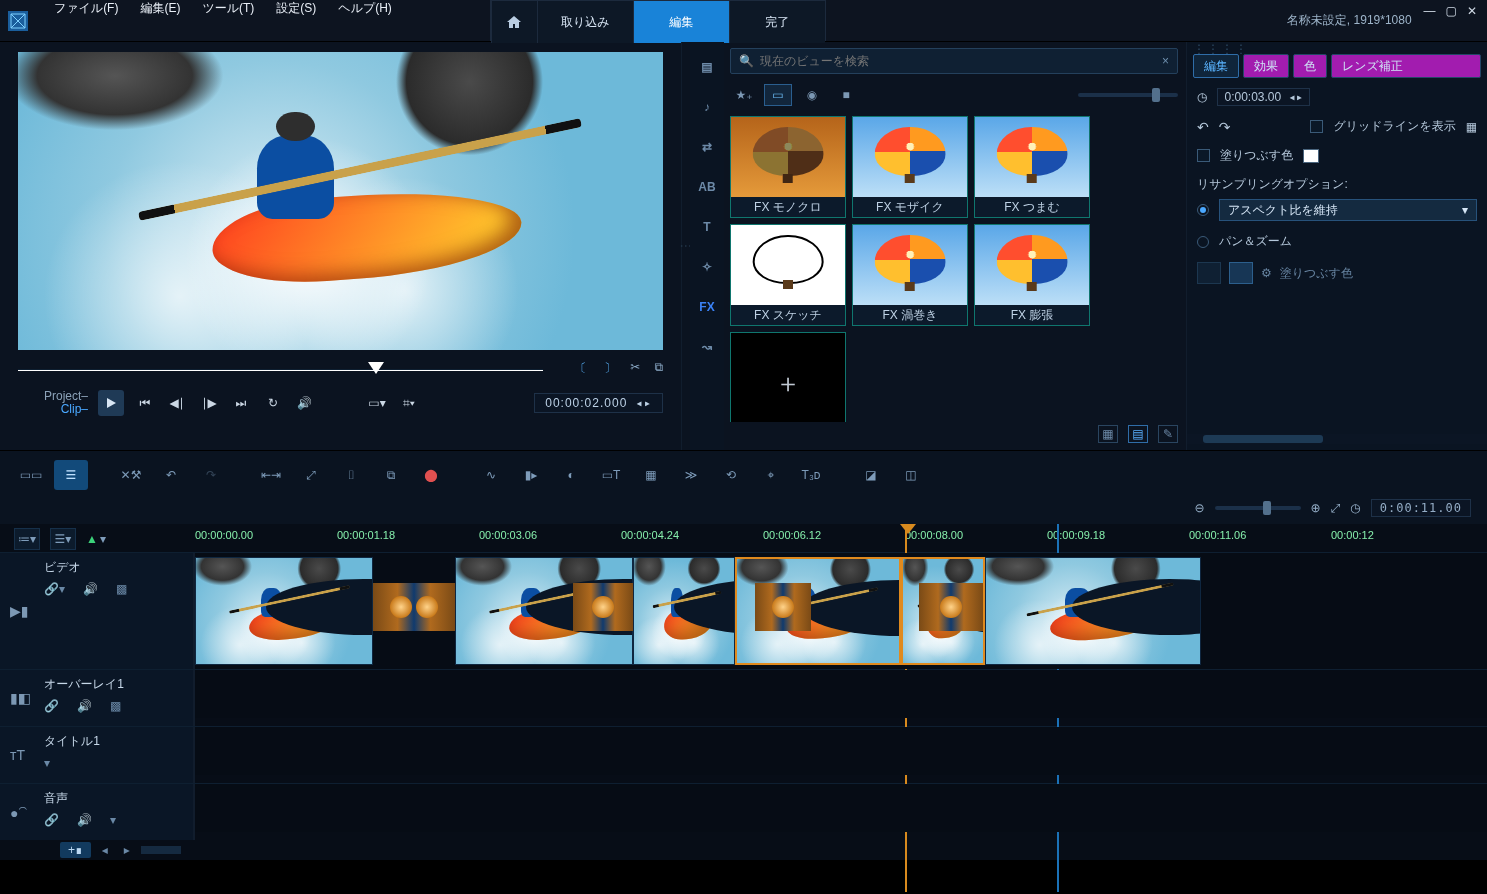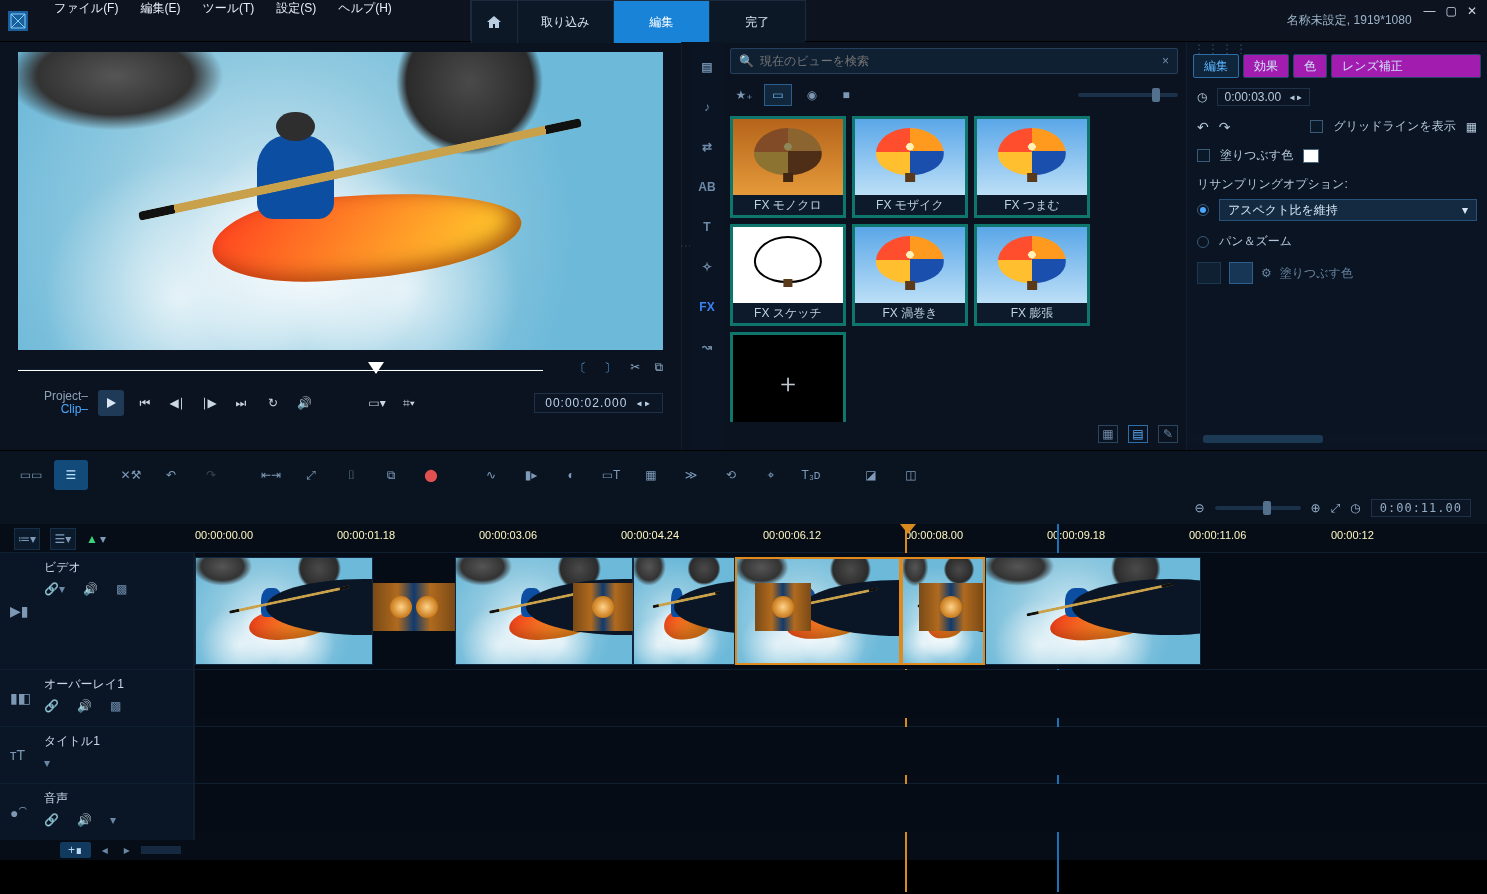--- a/index.html
+++ b/index.html
@@ -10,7 +10,7 @@
 .titlebar .logo { width: 36px; display: flex; align-items: center; justify-content: center; }
 .titlebar .menus { display: flex; align-items: flex-start; gap: 22px; padding: 0 18px; }
 .titlebar .menus span { color: #e8eef6; }
-.titlebar .center-tabs { display: flex; margin-left: 60px; border:1px solid #1c2a3d; border-bottom:none; }
+.titlebar .center-tabs { display: flex; margin-left: 80px; border:1px solid #1c2a3d; border-bottom:none; }
 .titlebar .ctab { width: 96px; height: 42px; display: flex; align-items: center; justify-content: center; color: #d9e6f5; background: #0d1826; border-left: 1px solid #1c2a3d; }
 .titlebar .ctab.home { width: 46px; }
 .titlebar .ctab.active { background: #1983d8; color: #fff; }

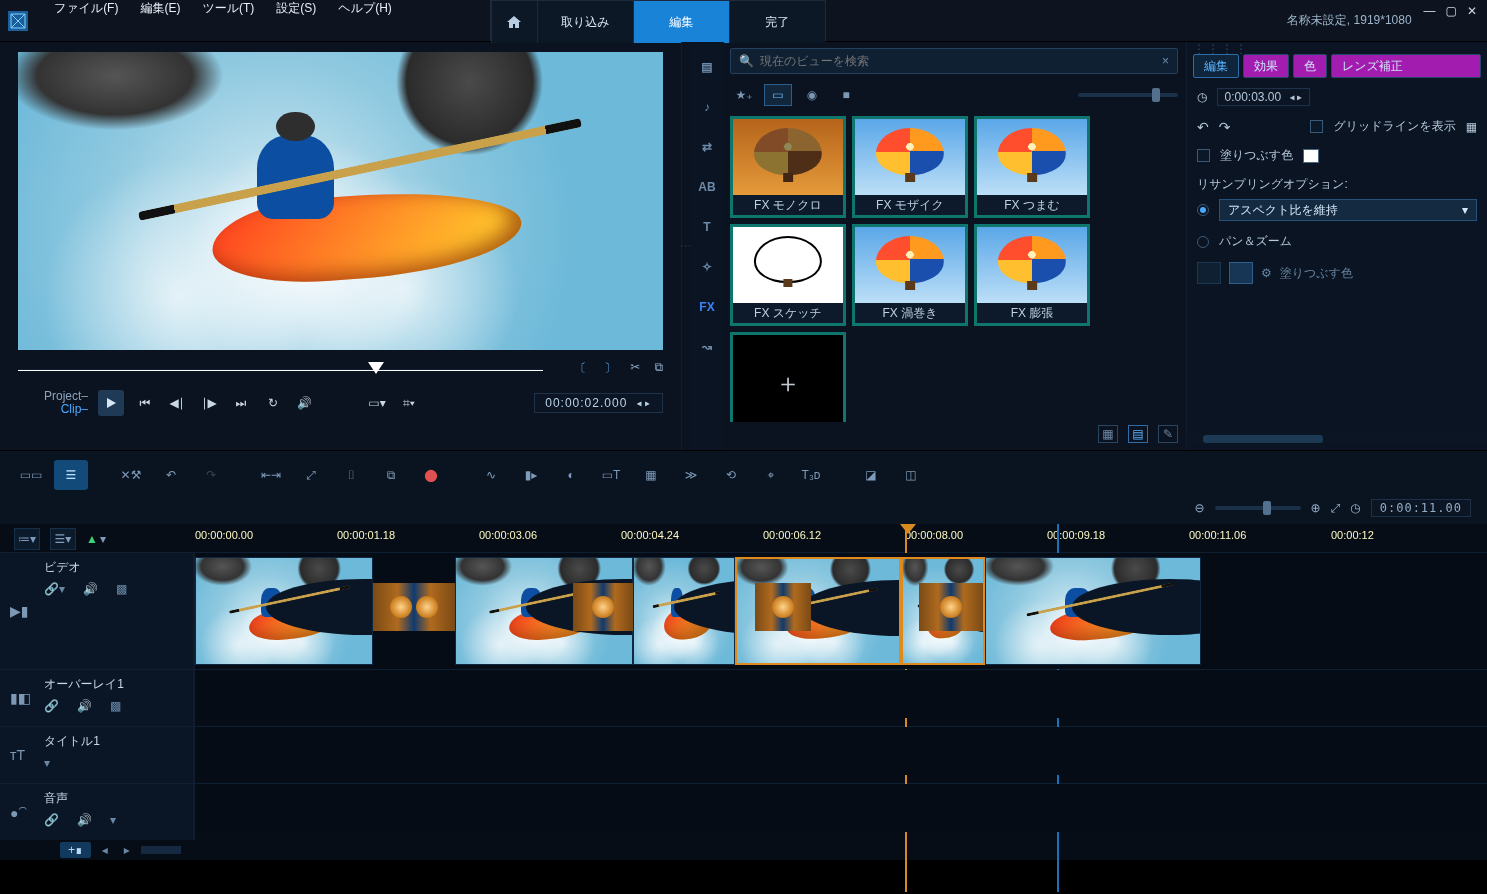--- a/index.html
+++ b/index.html
@@ -65,7 +65,7 @@
 .lib-toolbar .slider { margin-left:auto; width:100px; height:4px; background:#1b3049; position:relative; border-radius:2px;}
 .lib-toolbar .slider::after{content:"";position:absolute;right:18px;top:-5px;width:8px;height:14px;background:#53708c;border-radius:2px;}
 .lib-grid { flex:1; overflow:hidden; display:grid; grid-template-columns: repeat(3, 116px); grid-auto-rows: 102px; gap:6px 6px; align-content:start; padding-top:6px;}
-.thumb { background:#09101c; border:3px solid #0f766e; display:flex; flex-direction:column; }
+.thumb { background:#09101c; border:1px solid #0f766e; display:flex; flex-direction:column; }
 .thumb .pic { flex:1; position:relative; overflow:hidden; }
 .thumb .lbl { height:20px; display:flex;align-items:center;justify-content:center; color:#bfd2e5; background:#0c1a2b;}
 .balloon-sky { position:absolute; inset:0; background:linear-gradient(#5aa7e8,#bcdff7); }

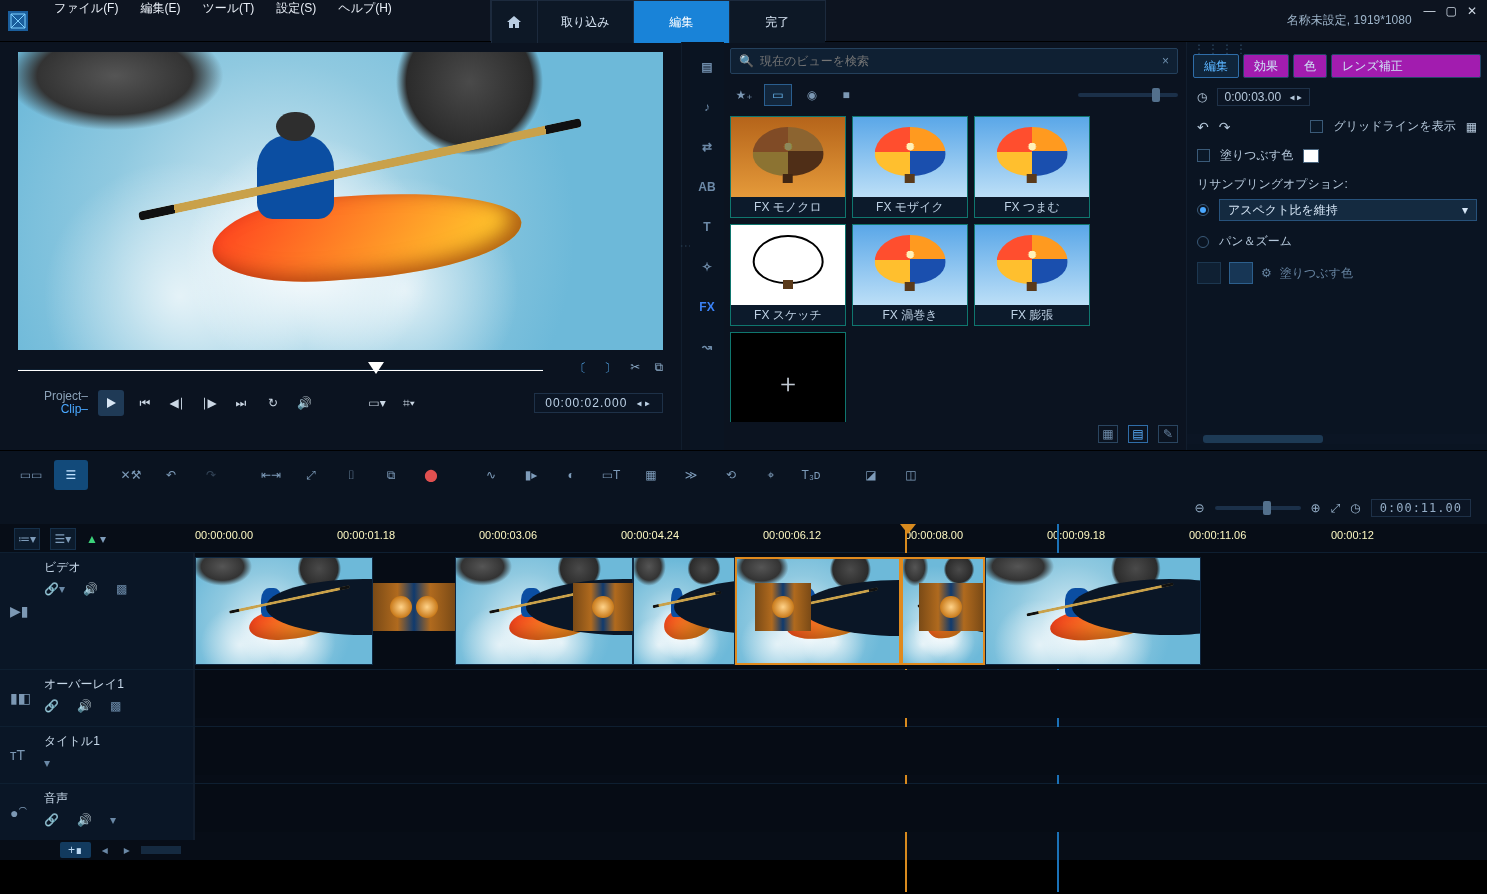--- a/index.html
+++ b/index.html
@@ -113,7 +113,7 @@
 .timeline { background:#070d17; }
 .ruler-row{display:flex;height:28px;}
 .track-head-col{width:195px; }
-.ruler{flex:1;position:relative;color:#fef9c3;}
+.ruler{flex:1;position:relative;color:#86efac;}
 .ruler .tick{position:absolute;top:5px;font-size:11px;}
 .ruler .play-marker{position:absolute;top:0;bottom:-340px;width:0;border-left:2px solid #d88a1e;left:710px;}
 .ruler .play-marker::before{content:"";position:absolute;left:-7px;top:0;width:0;height:0;border-left:8px solid transparent;border-right:8px solid transparent;border-top:10px solid #d88a1e;}

